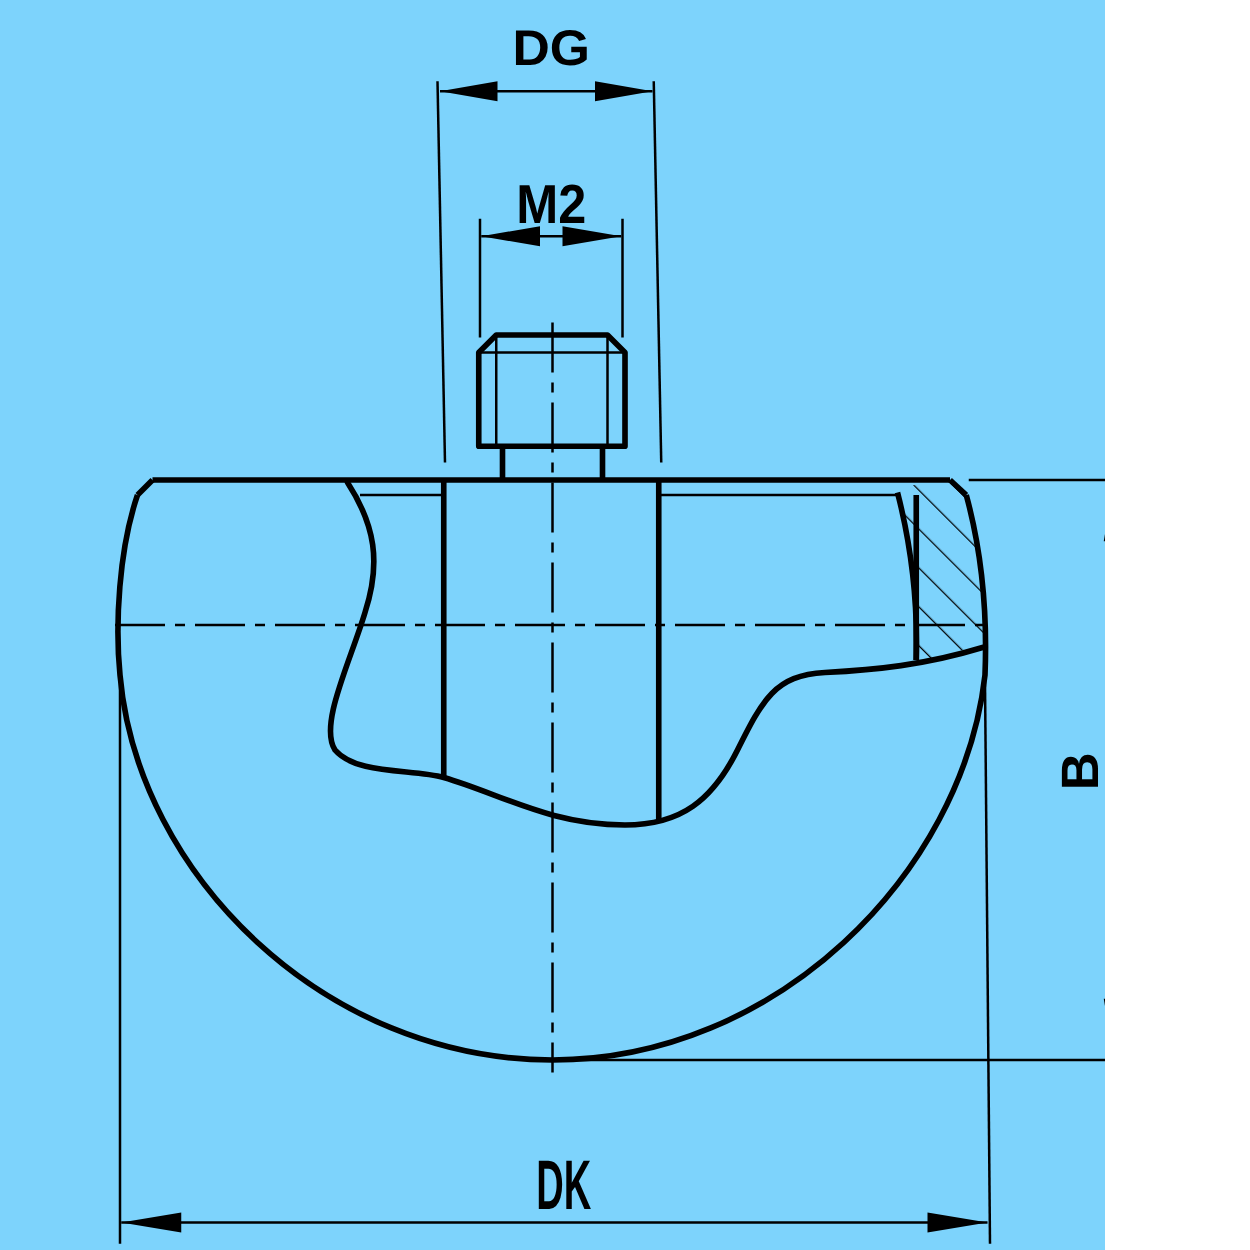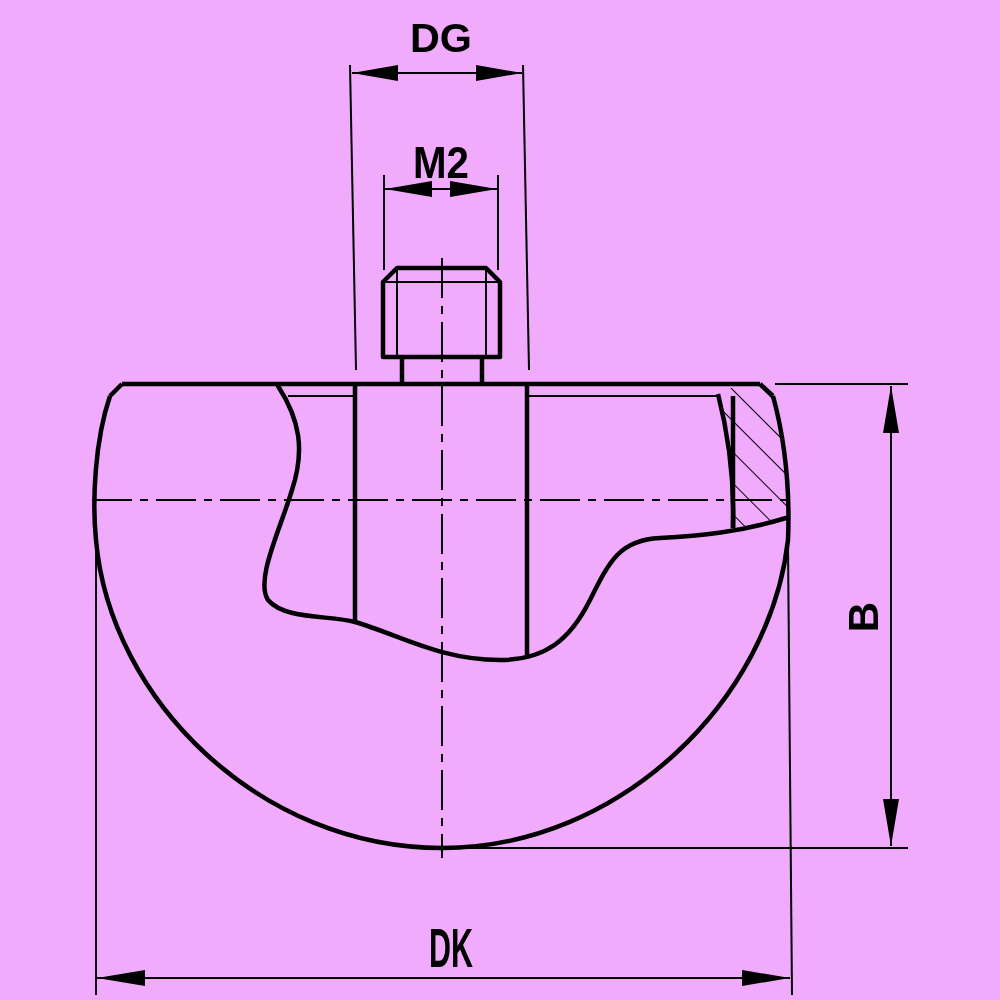--- a/index.html
+++ b/index.html
@@ -3,7 +3,7 @@
   <meta charset="utf-8">
   <style>
     html, body { margin: 0; padding: 0; background: #ffffff; }
-    #canvas { position: relative; width: 1000px; height: 1000px; background: #f0abfc; overflow: hidden; }
+    #canvas { position: relative; width: 884px; height: 1000px; background: #7dd3fc; overflow: hidden; }
     svg { position: absolute; left: 0; top: 0; }
     .label { font-family: "Liberation Sans", sans-serif; font-weight: bold; fill: #000; }
   </style>

